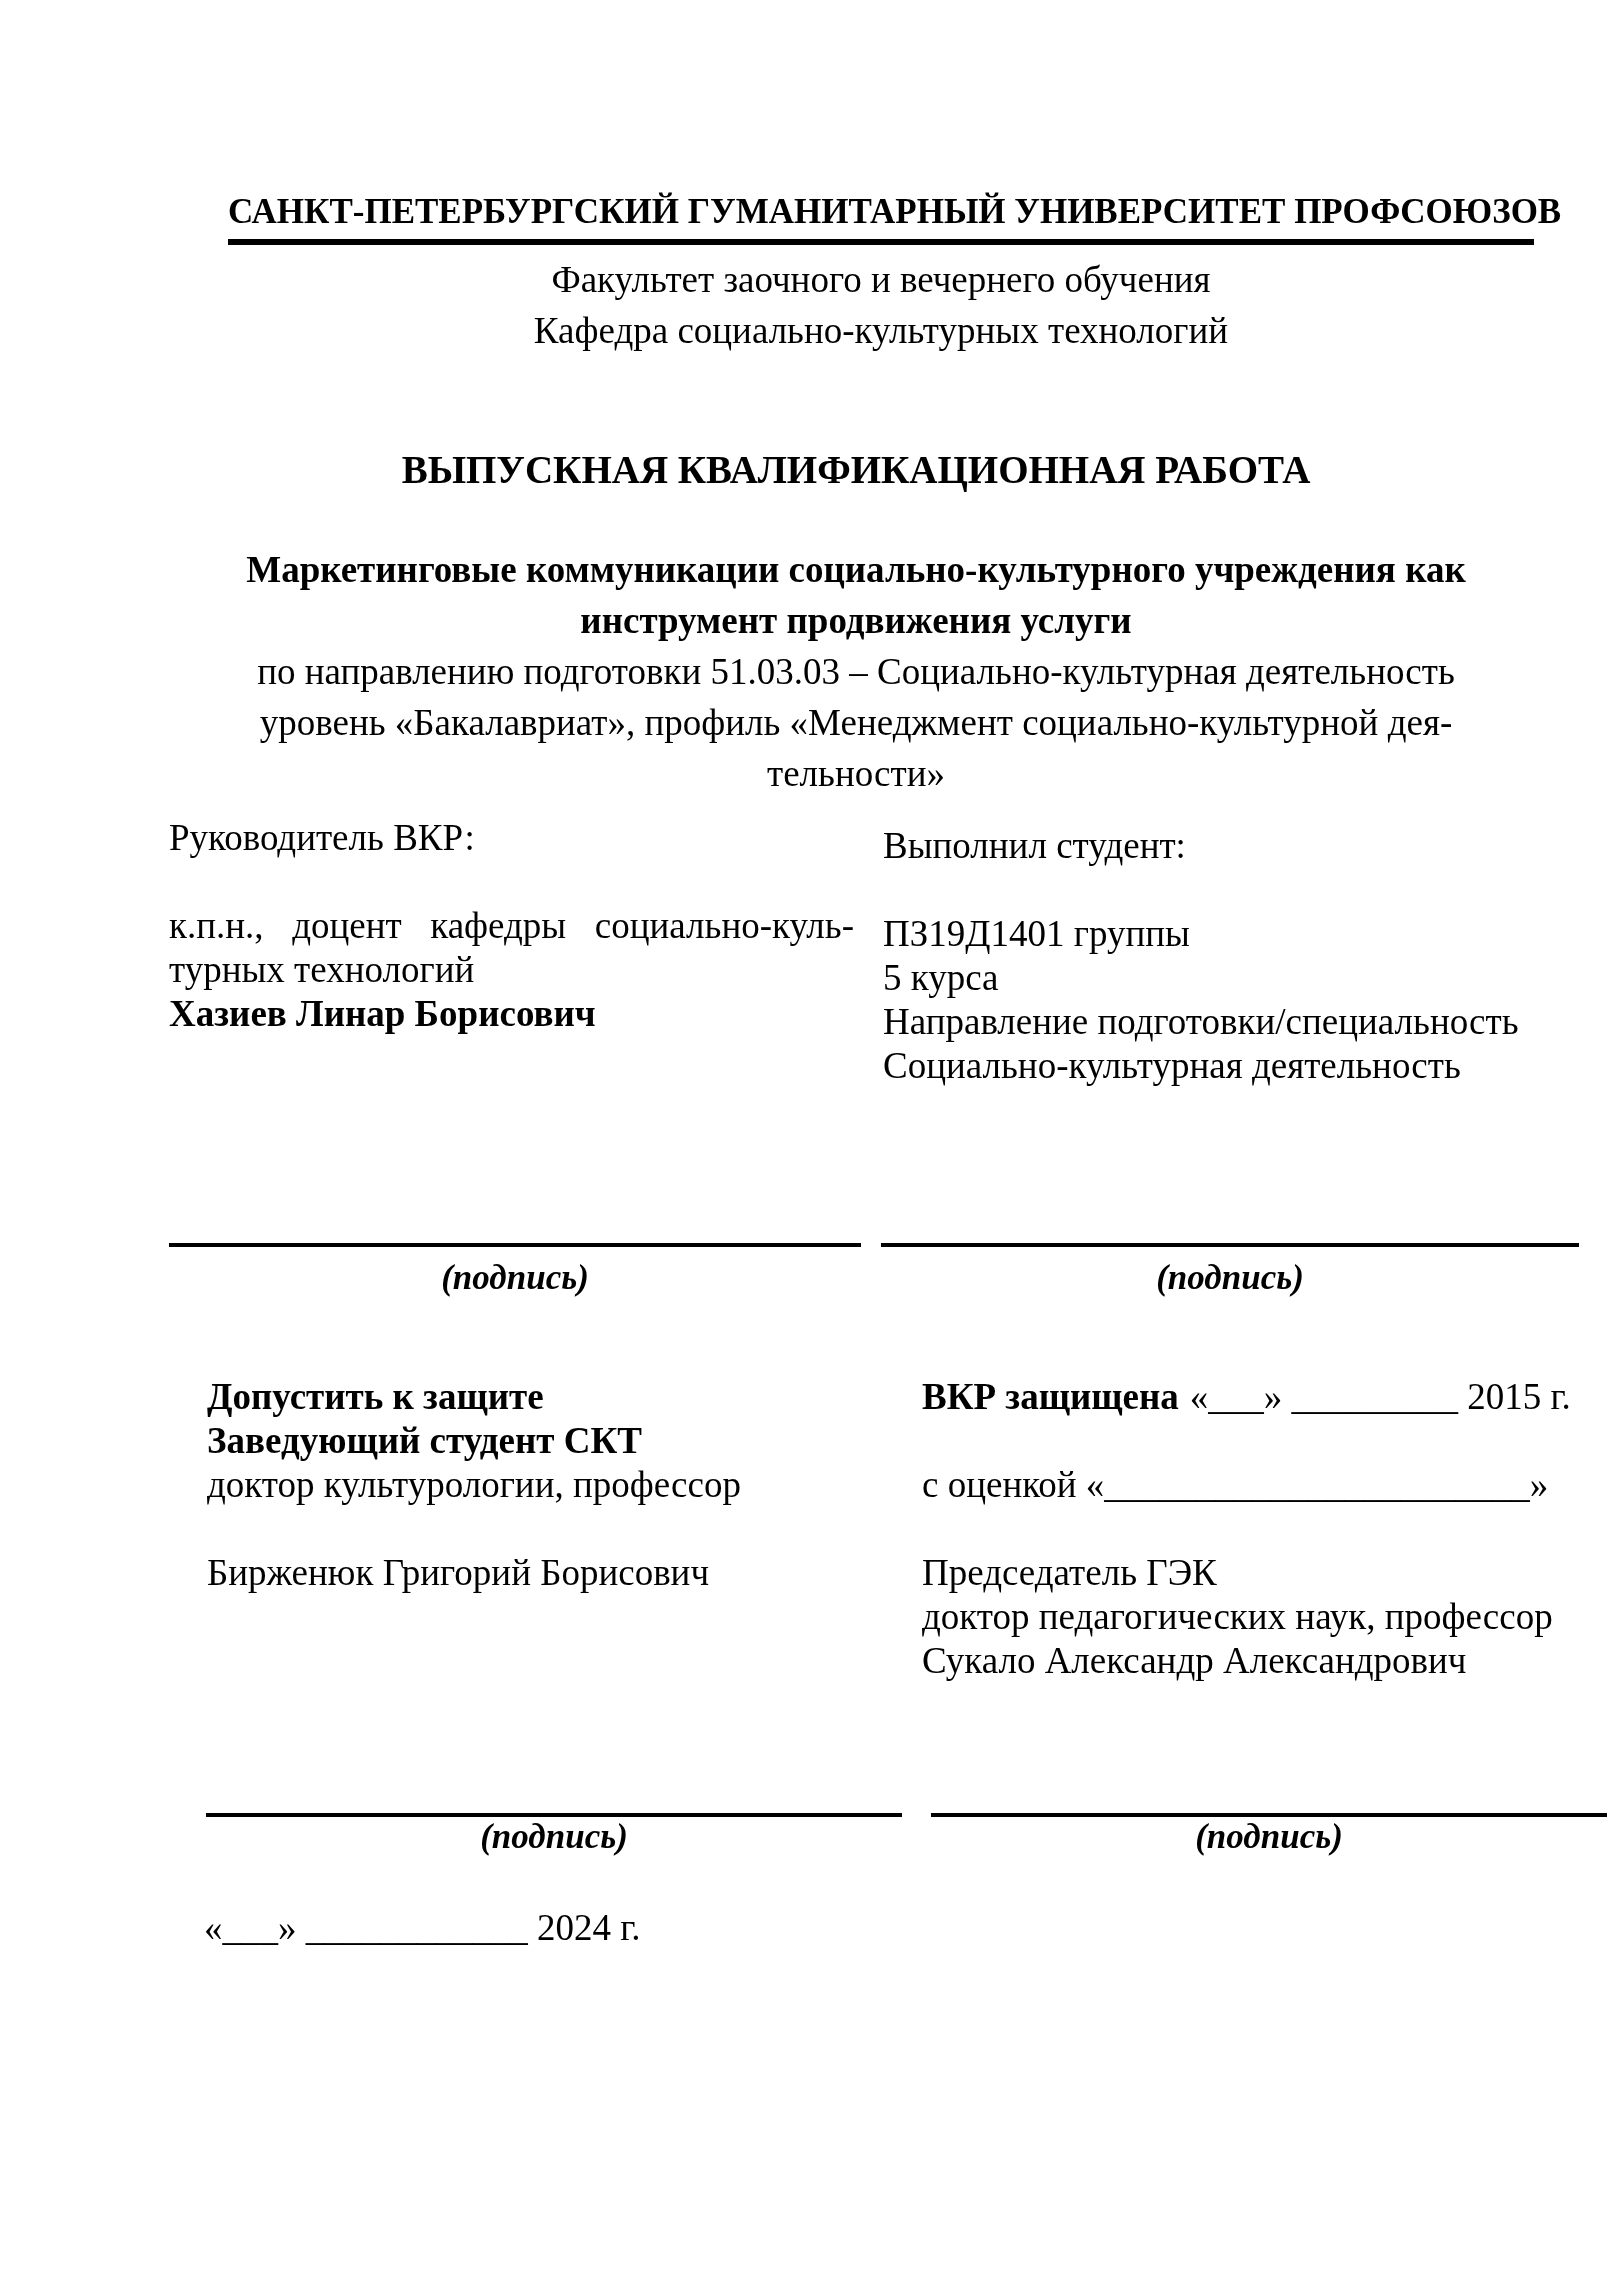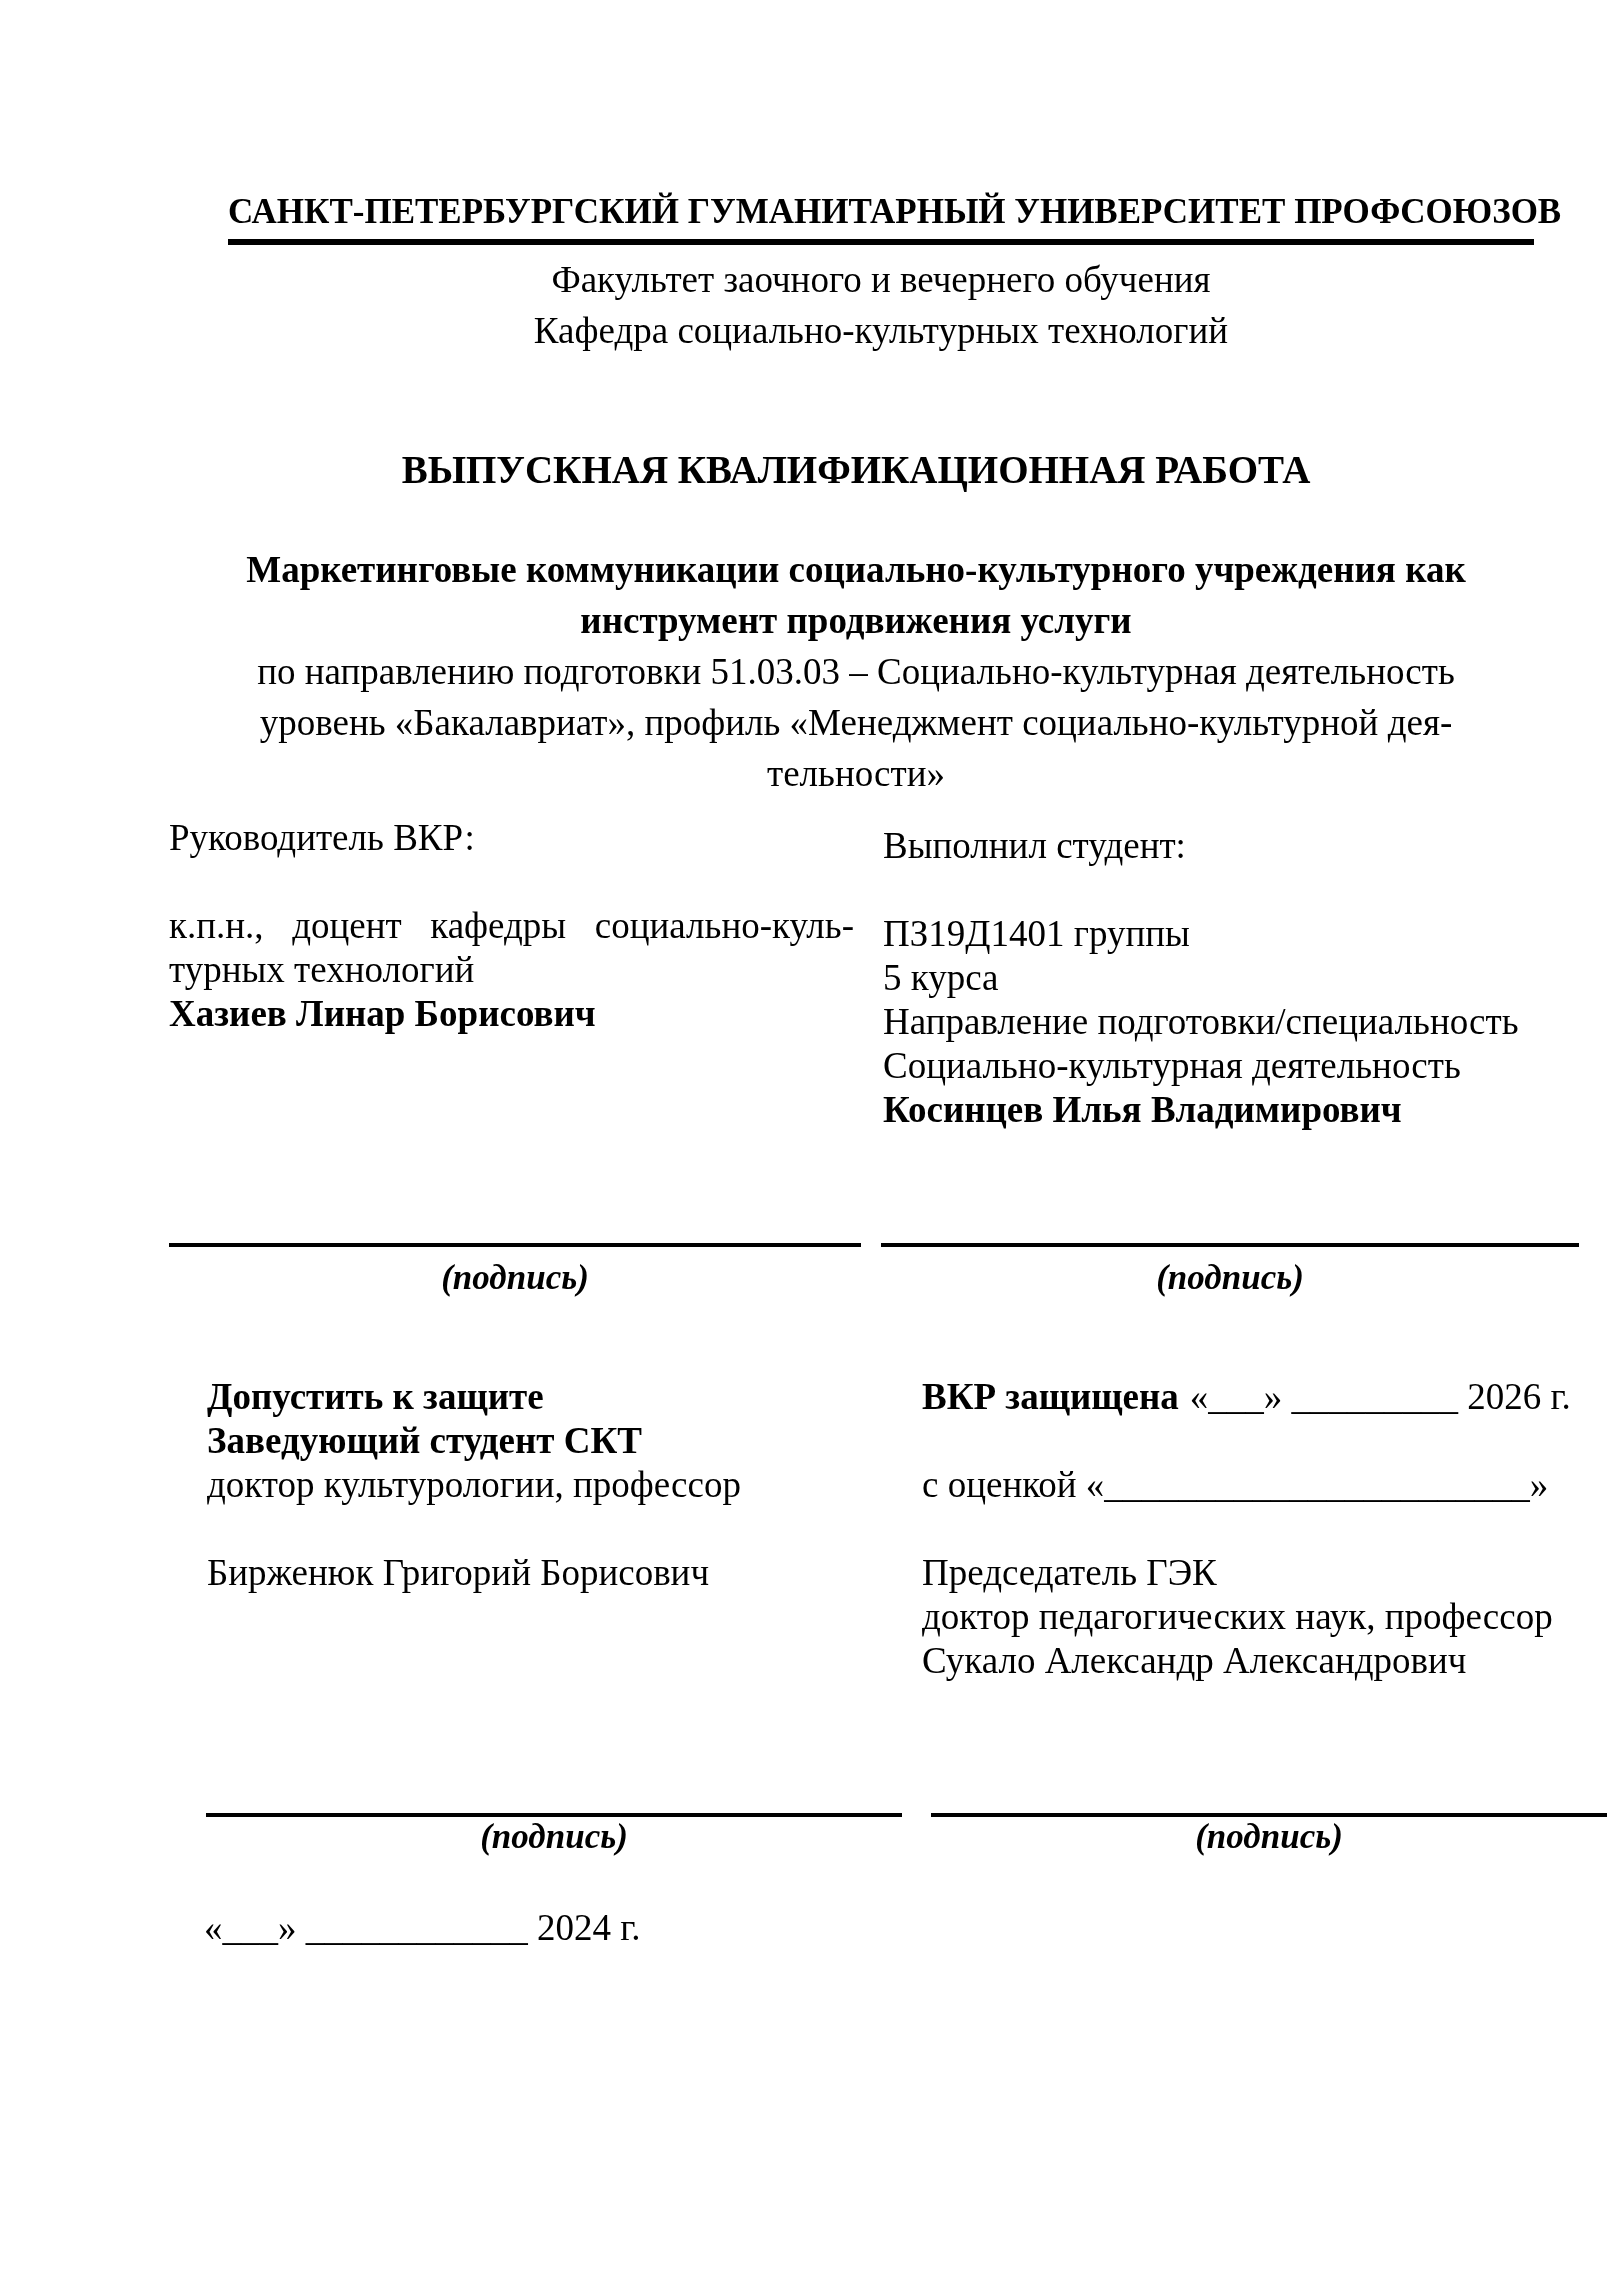--- a/index.html
+++ b/index.html
@@ -87,7 +87,6 @@
     <div class="row">5 курса</div>
     <div class="row">Направление подготовки/специальность</div>
     <div class="row">Социально-культурная деятельность</div>
-    <div class="row bold">Косинцев Илья Владимирович</div>
   </div>
 
   <div class="abs sig-line" style="left:169px; top:1243px; width:692px;"></div>

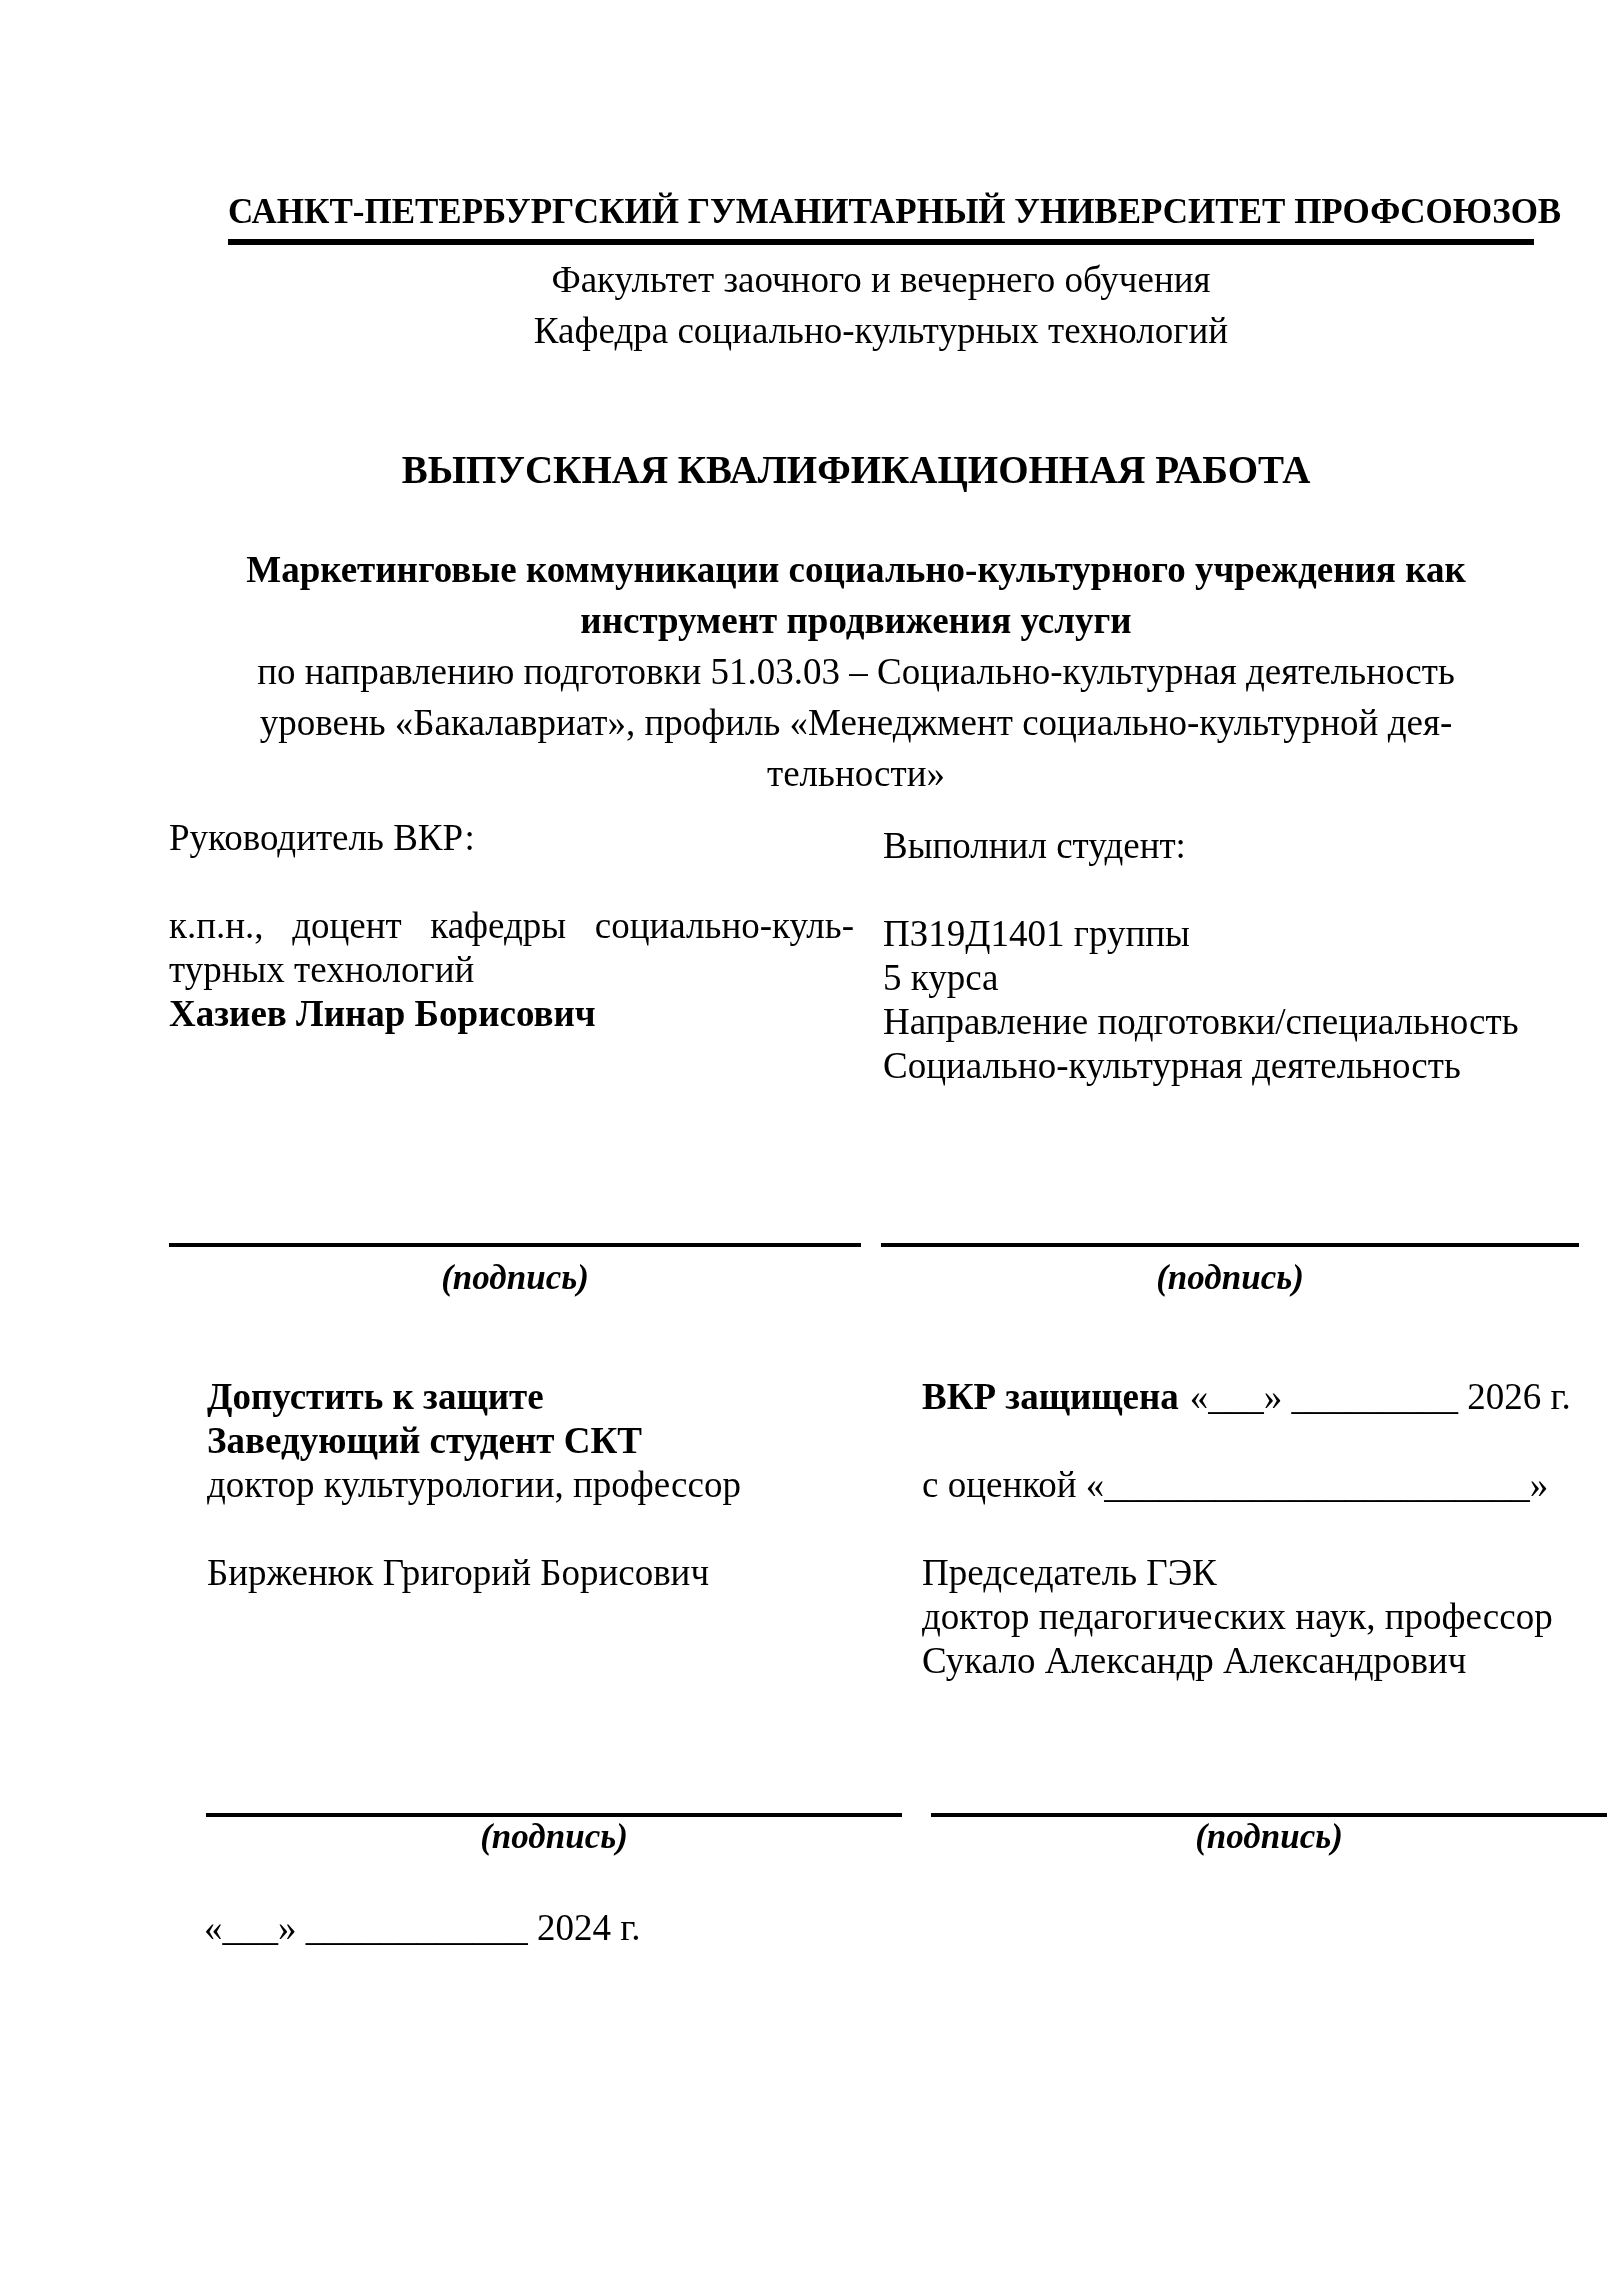--- a/index.html
+++ b/index.html
@@ -104,7 +104,7 @@
 
   <div class="abs lh56" style="left:922px; top:1375px; width:701px;">
     <div class="row">
-      <span class="bold">ВКР защищена</span><span style="margin-left:11px;">«___» _________ 2026 г.</span>
+      <span class="bold">ВКР защищена</span><span style="margin-left:11px;">«___» _________ 2015 г.</span>
     </div>
     <div class="row-blank"></div>
     <div class="row">с оценкой «_______________________»</div>

